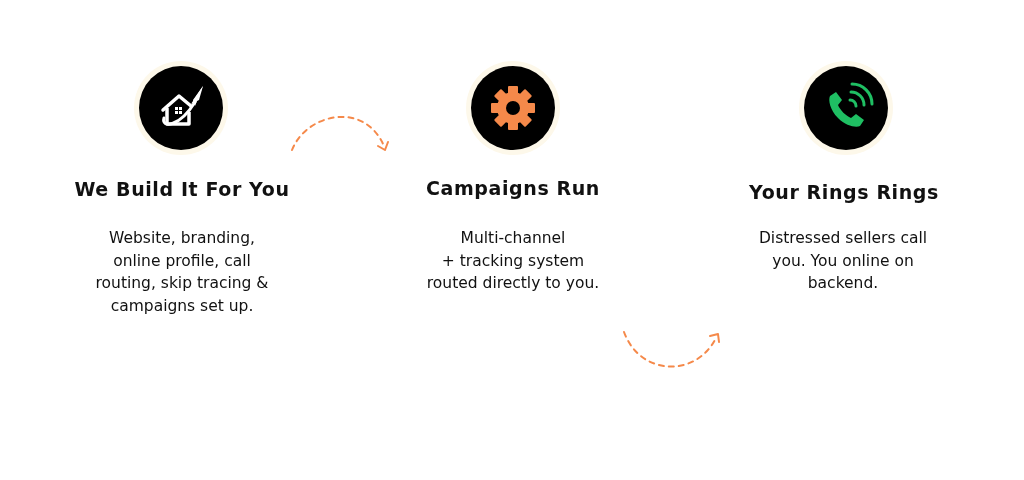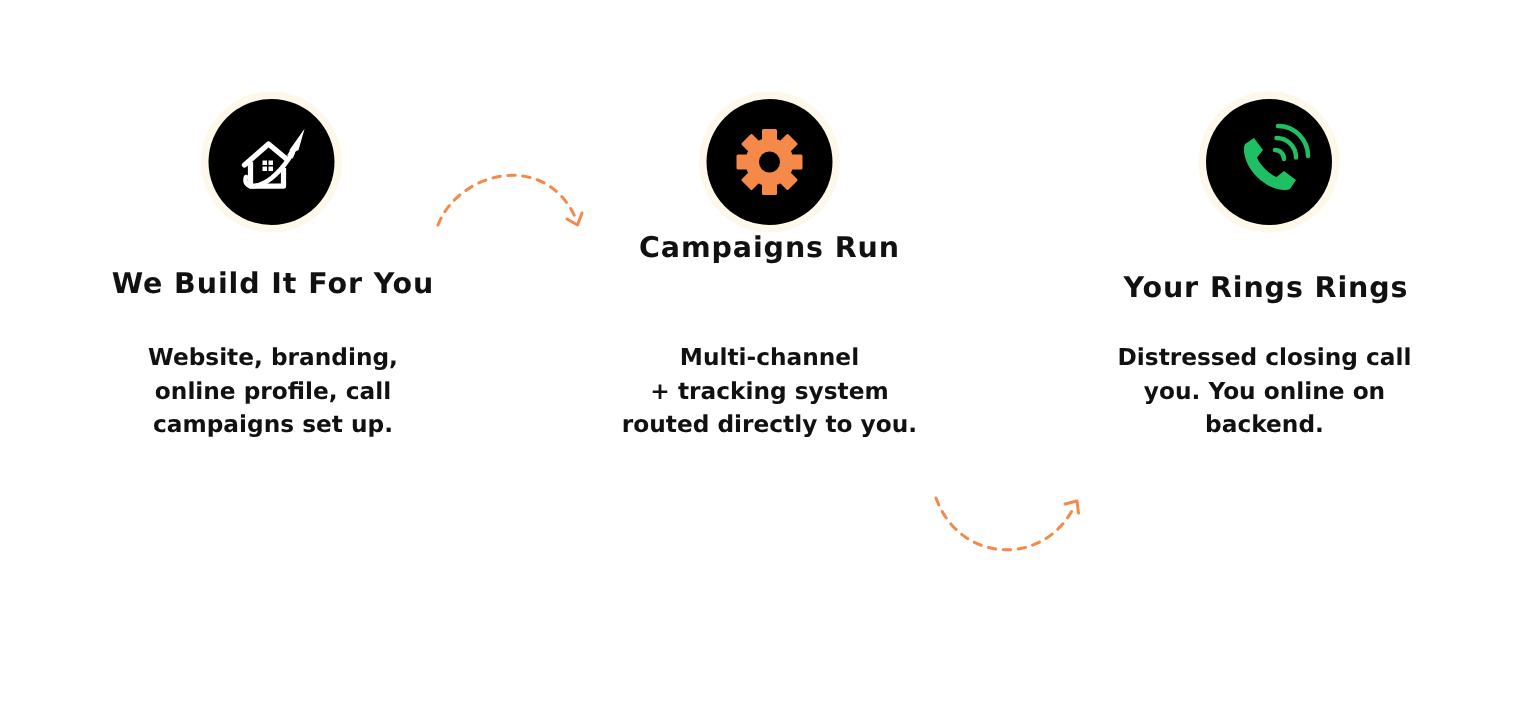--- a/index.html
+++ b/index.html
@@ -64,7 +64,7 @@
       </svg>
     </div>
   </div>
-  <div class="title" style="left:400px; top:152px; width:226px;">
+  <div class="title" style="left:400px; top:175px; width:226px;">
     <div>Campaigns Run</div>
   </div>
   <div class="desc" style="left:398px; top:227px; width:230px;">

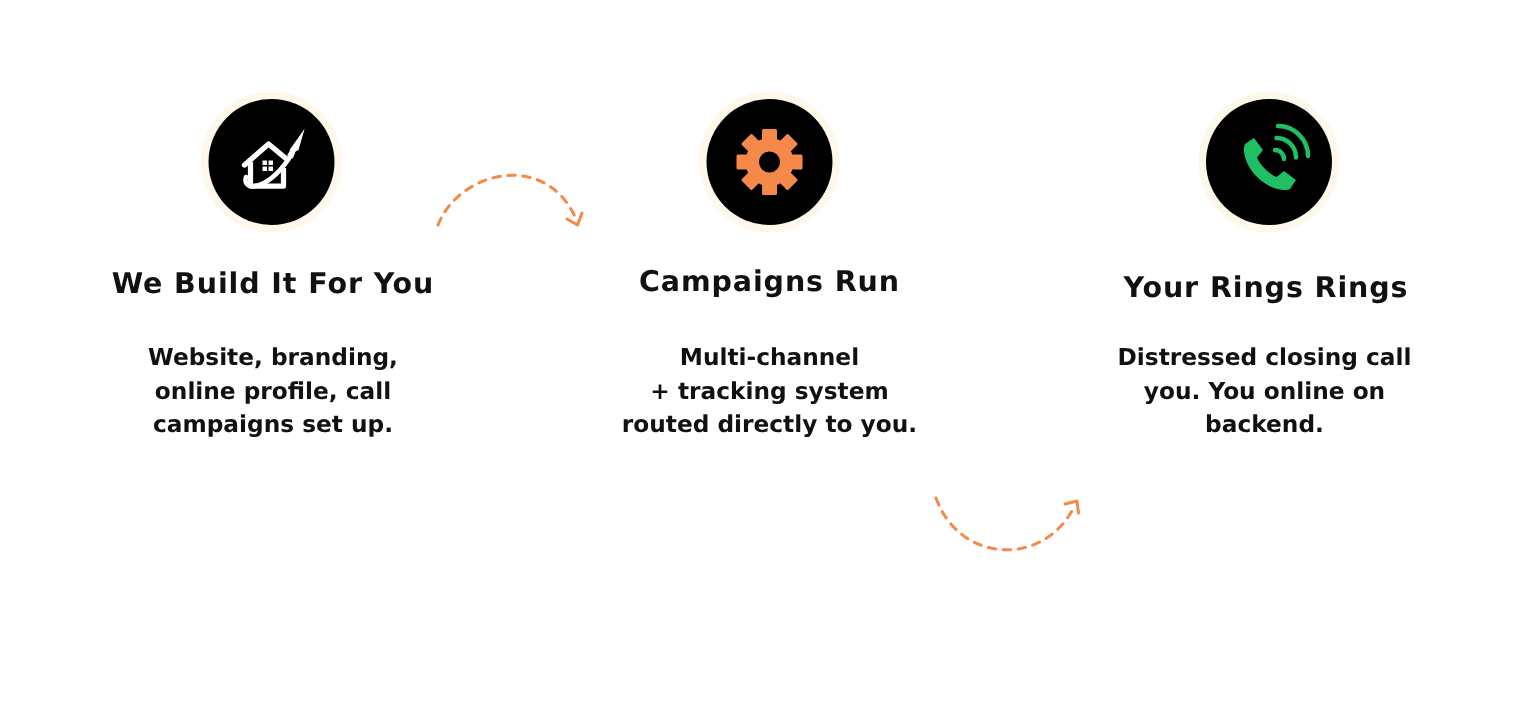--- a/index.html
+++ b/index.html
@@ -7,7 +7,7 @@
   .icon-wrap { position:absolute; width:94px; height:94px; border-radius:50%; background:#fdf8ea; display:flex; align-items:center; justify-content:center; }
   .icon-circle { width:84px; height:84px; border-radius:50%; background:#000; display:flex; align-items:center; justify-content:center; }
   .title { position:absolute; font-family:"DejaVu Sans", sans-serif; font-weight:bold; font-size:19px; letter-spacing:0.6px; line-height:26px; color:#111; text-align:center; white-space:nowrap; }
-  .desc { position:absolute; font-family:"DejaVu Sans", sans-serif; font-size:15.5px; line-height:22.5px; color:#111; text-align:center;font-weight:bold; }
+  .desc { position:absolute; font-family:"DejaVu Sans", sans-serif; font-size:15.5px; line-height:22.5px; color:#111; text-align:center; }
   .arrow { position:absolute; }
 </style>
 </head>

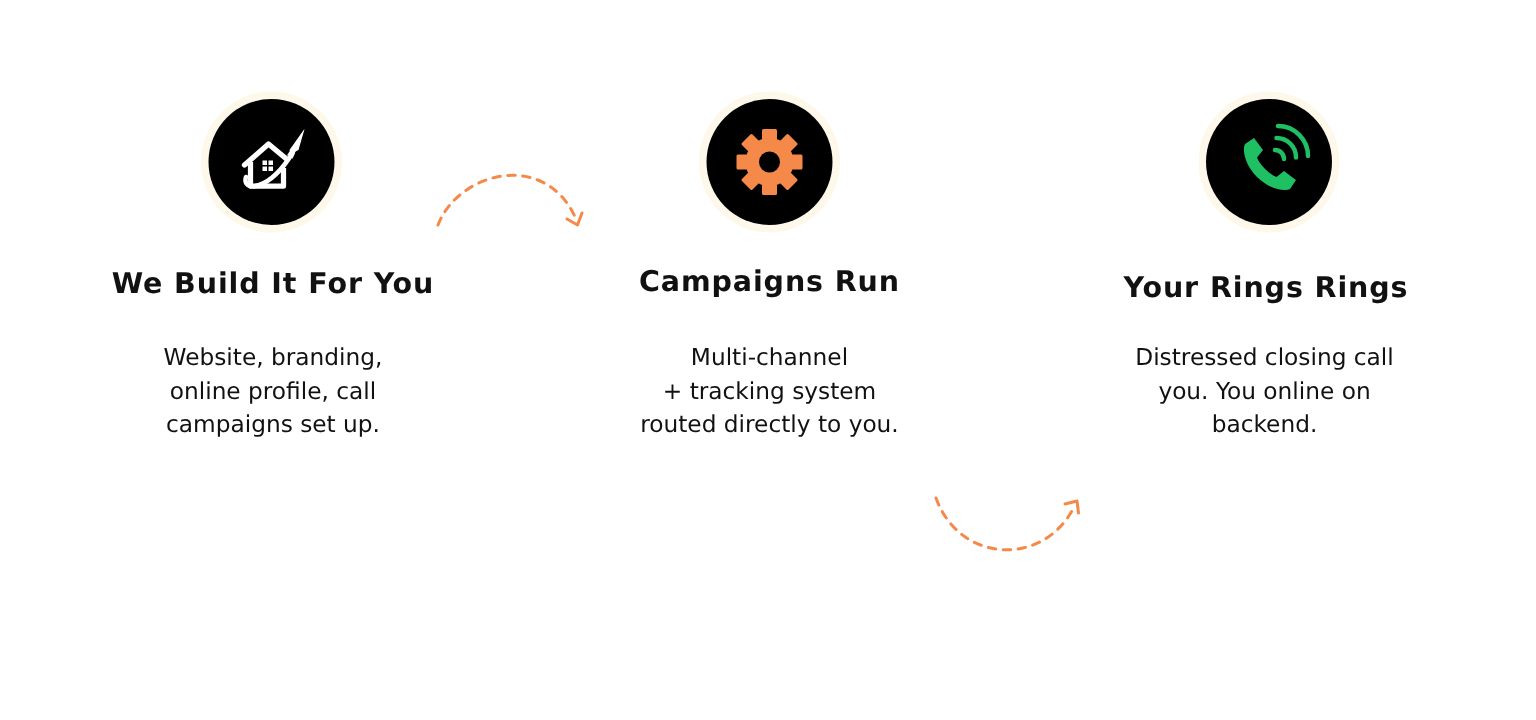--- a/index.html
+++ b/index.html
@@ -92,7 +92,7 @@
   </div>
   <div class="title" style="left:734px; top:179px; width:220px;">Your Rings Rings</div>
   <div class="desc" style="left:728px; top:227px; width:230px;">
-    <div>Distressed closing call</div>
+    <div>Distressed sellers call</div>
     <div>you. You online on</div>
     <div>backend.</div>
   </div>

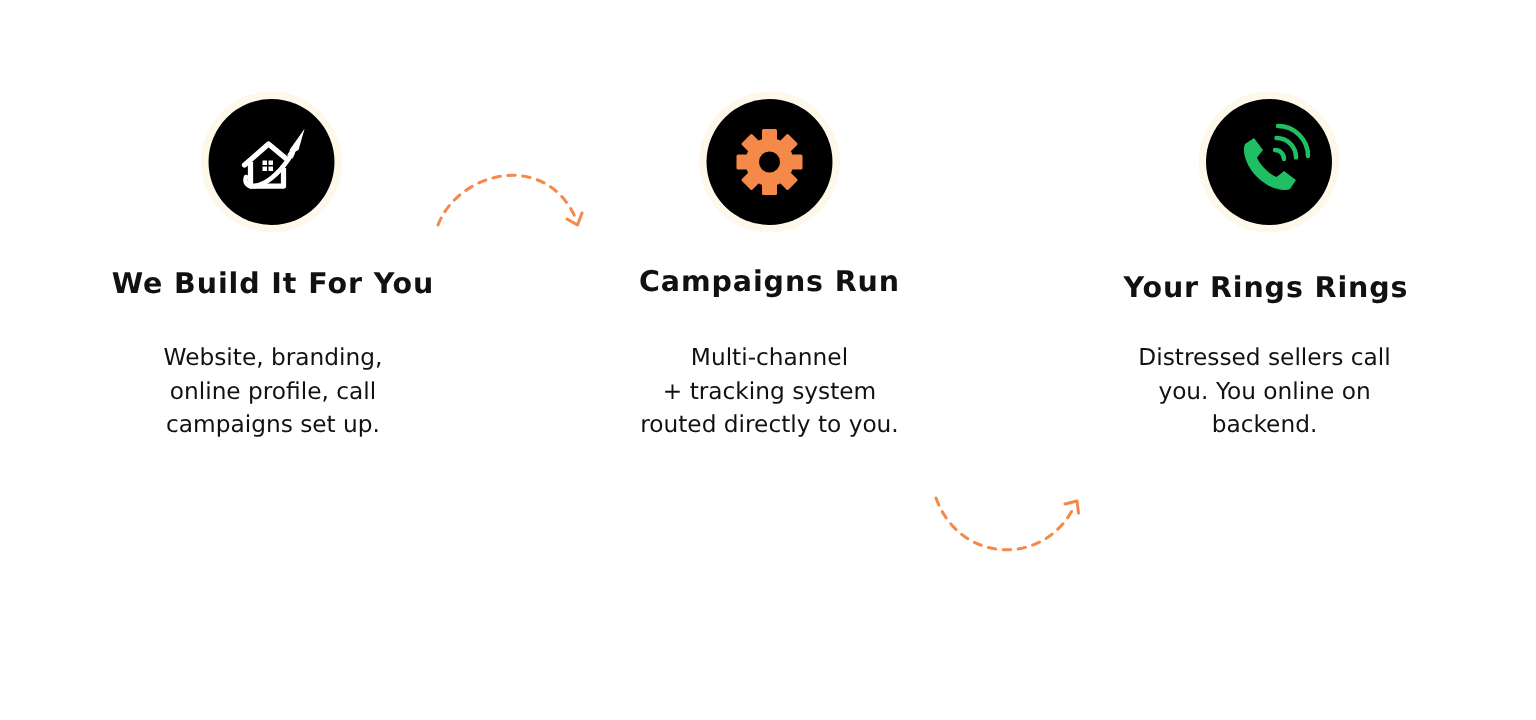--- a/index.html
+++ b/index.html
@@ -36,6 +36,7 @@
   <div class="desc" style="left:62px; top:227px; width:240px;">
     <div>Website, branding,</div>
     <div>online profile, call</div>
+    <div>routing, skip tracing &amp;</div>
     <div>campaigns set up.</div>
   </div>
 </div>

